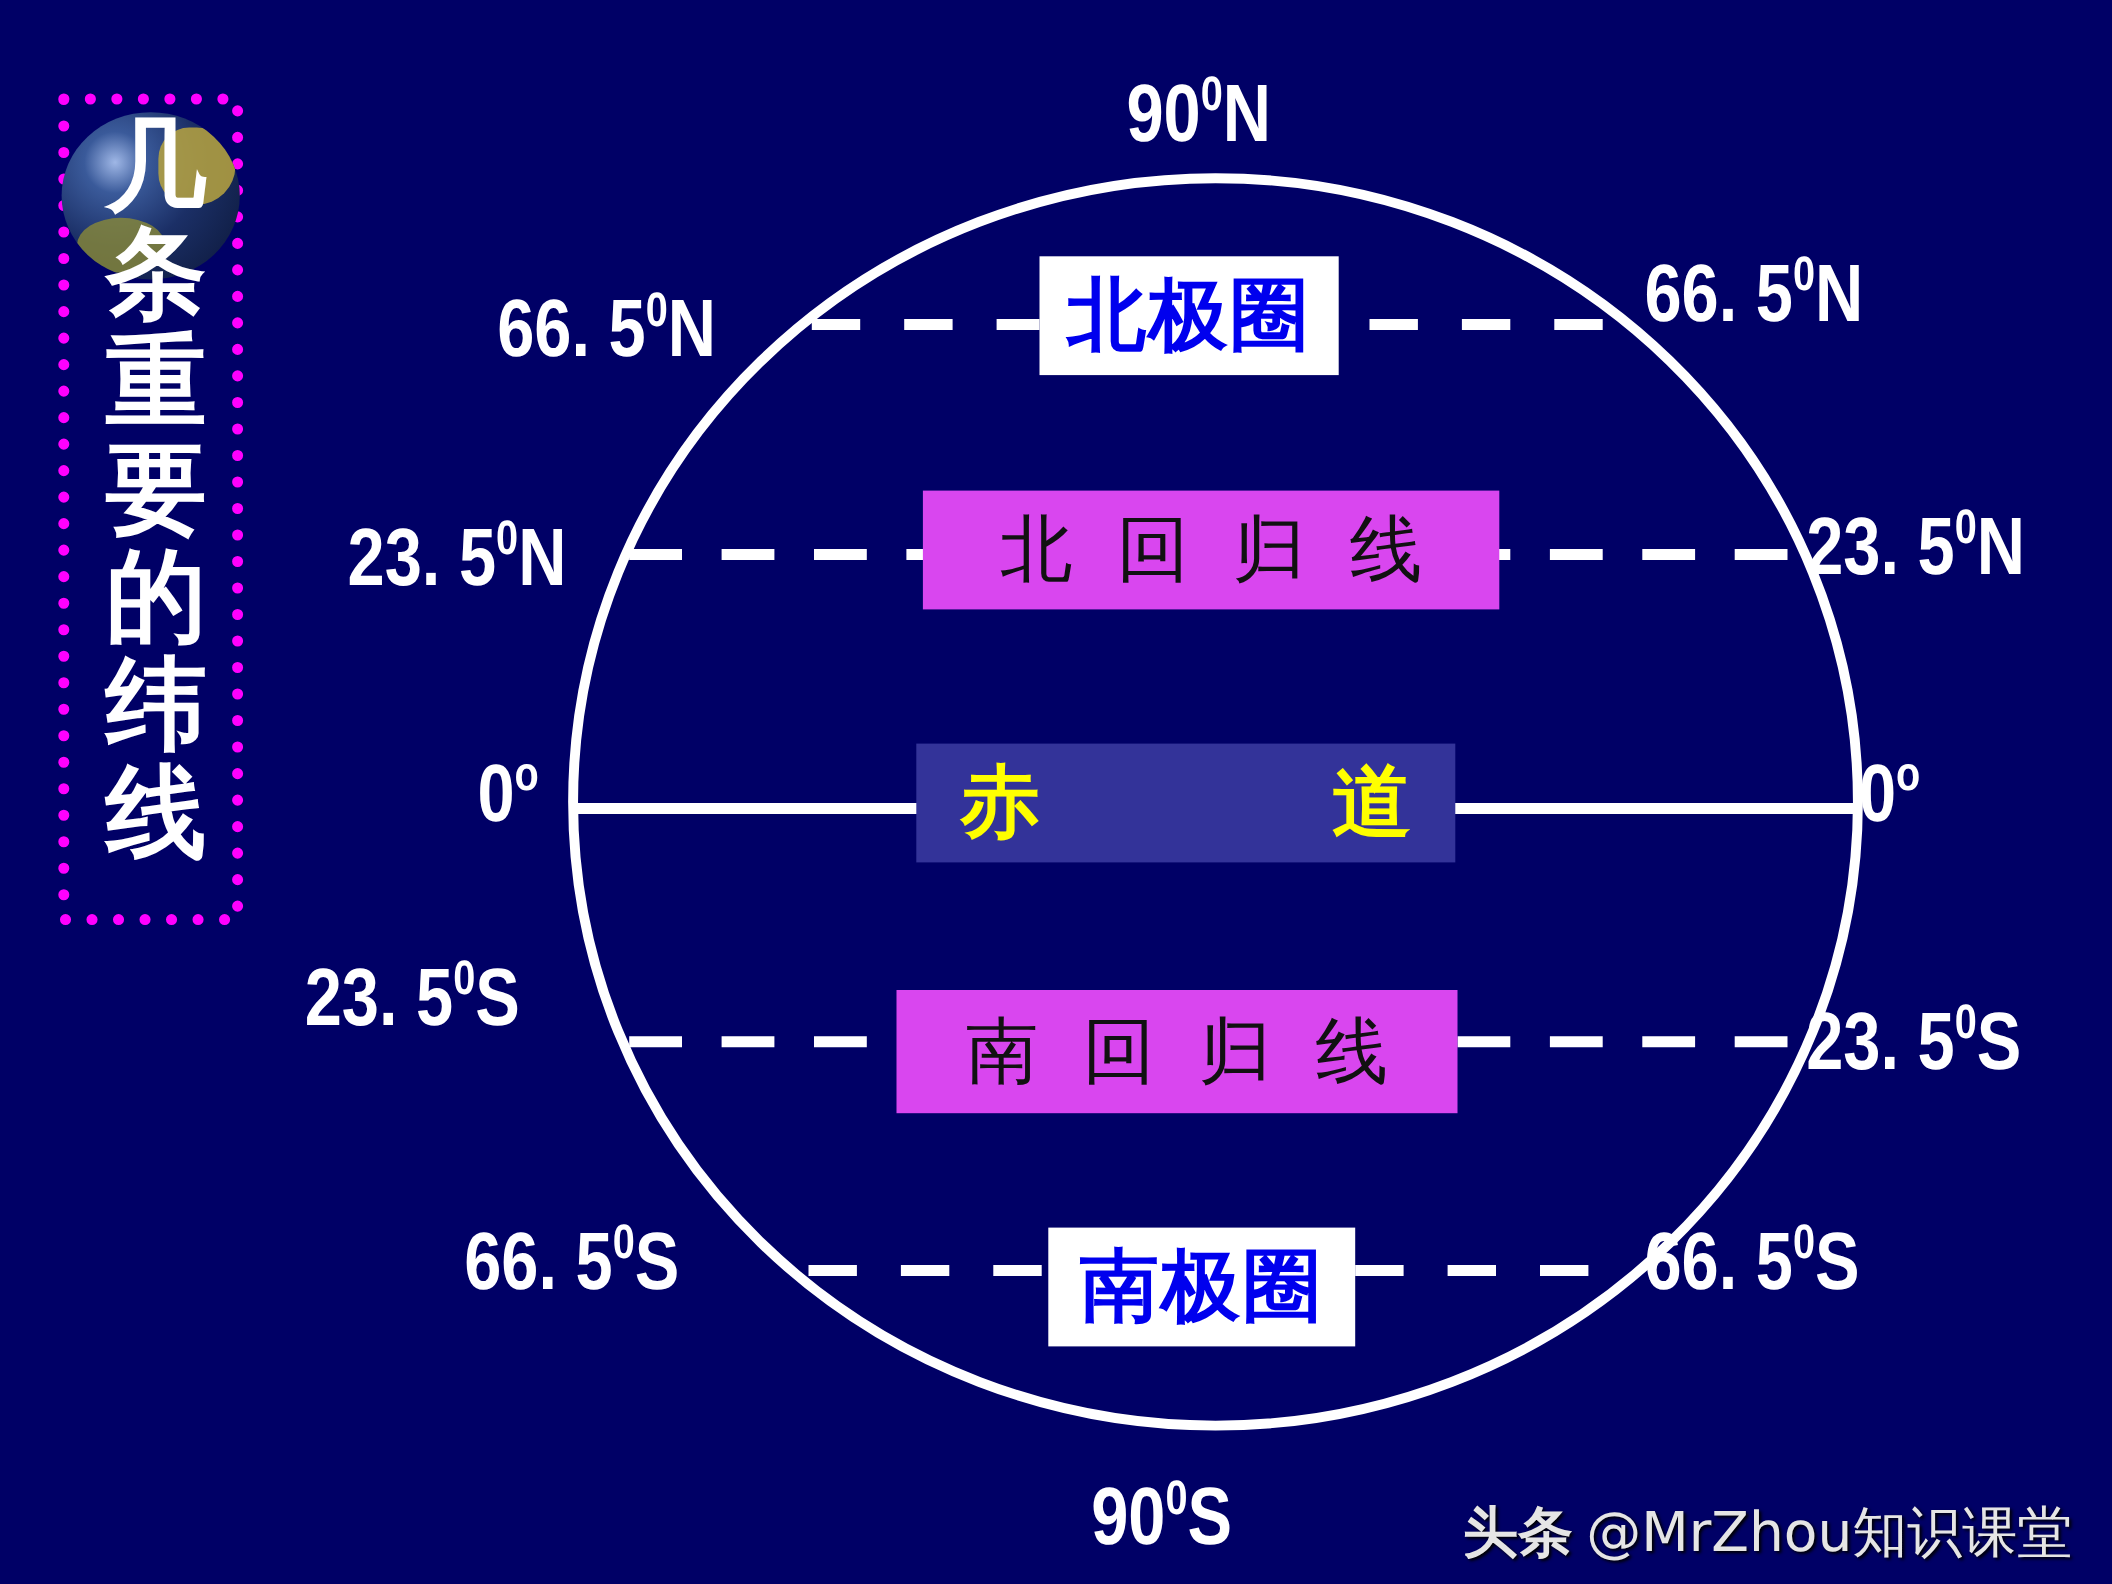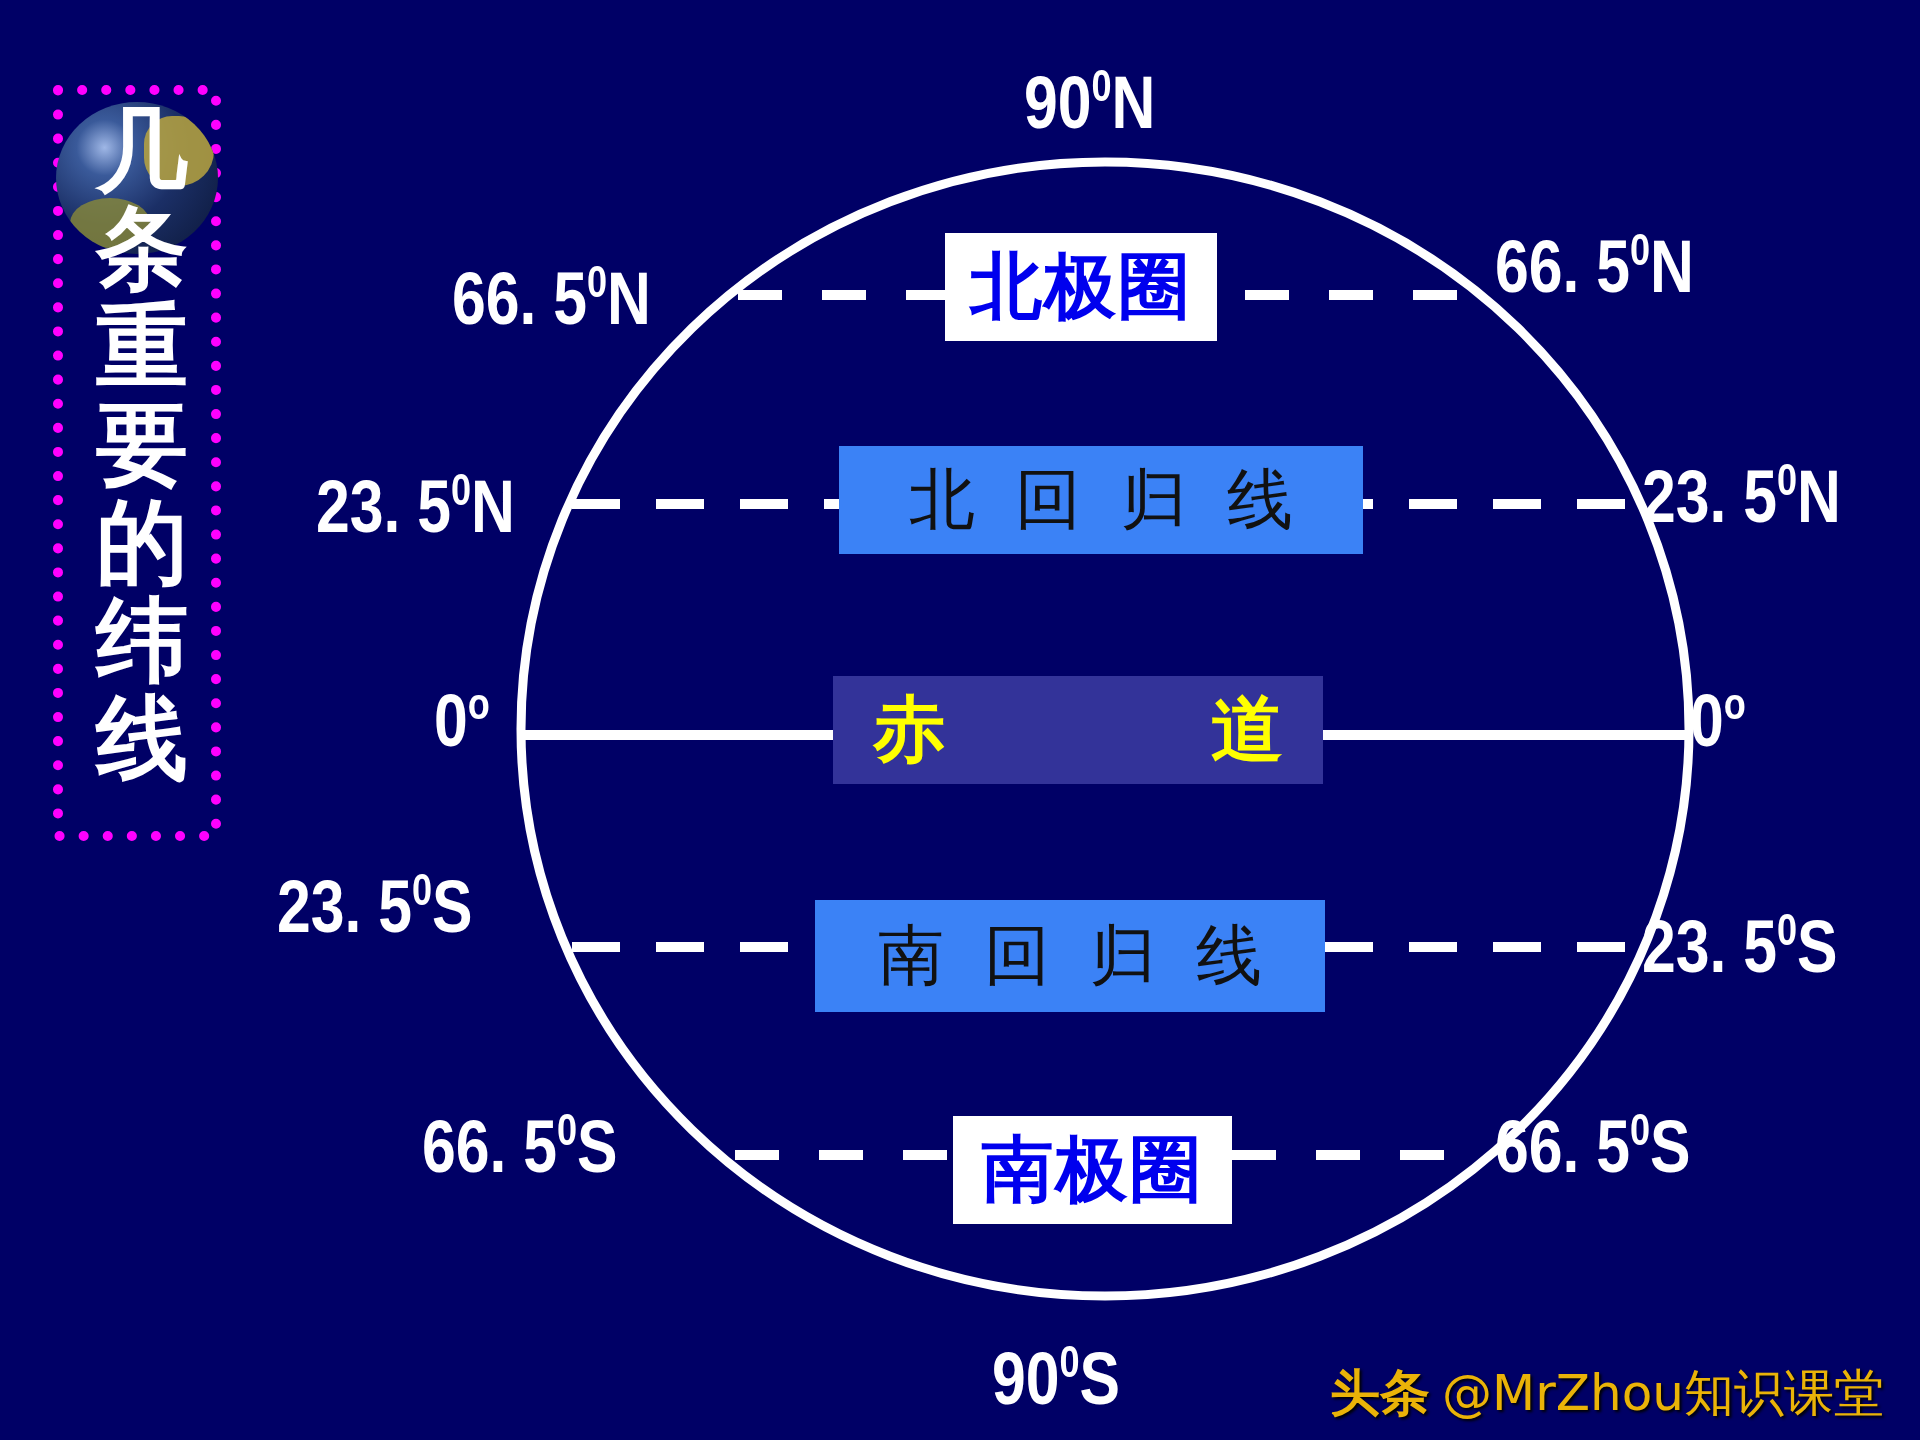--- a/index.html
+++ b/index.html
@@ -10,7 +10,7 @@
   .lbl sup{font-size:44px;vertical-align:top;position:relative;top:-2px;}
   .box{position:absolute;display:flex;align-items:center;justify-content:center;}
   .box-yellow{background:#ffffff;color:#0000ee;font-weight:bold;font-size:72px;letter-spacing:2px;}
-  .box-purple{background:#3b82f6;color:#111111;font-size:66px;letter-spacing:40px;padding-left:40px;}
+  .box-purple{background:#d946ef;color:#111111;font-size:66px;letter-spacing:40px;padding-left:40px;}
   .box-blue{background:#333399;color:#ffff00;font-weight:bold;font-size:72px;justify-content:space-between;padding:0 40px;box-sizing:border-box;}
   .title-box{position:absolute;left:52px;top:84px;width:170px;height:758px;}
   .title-dots{position:absolute;inset:0;}

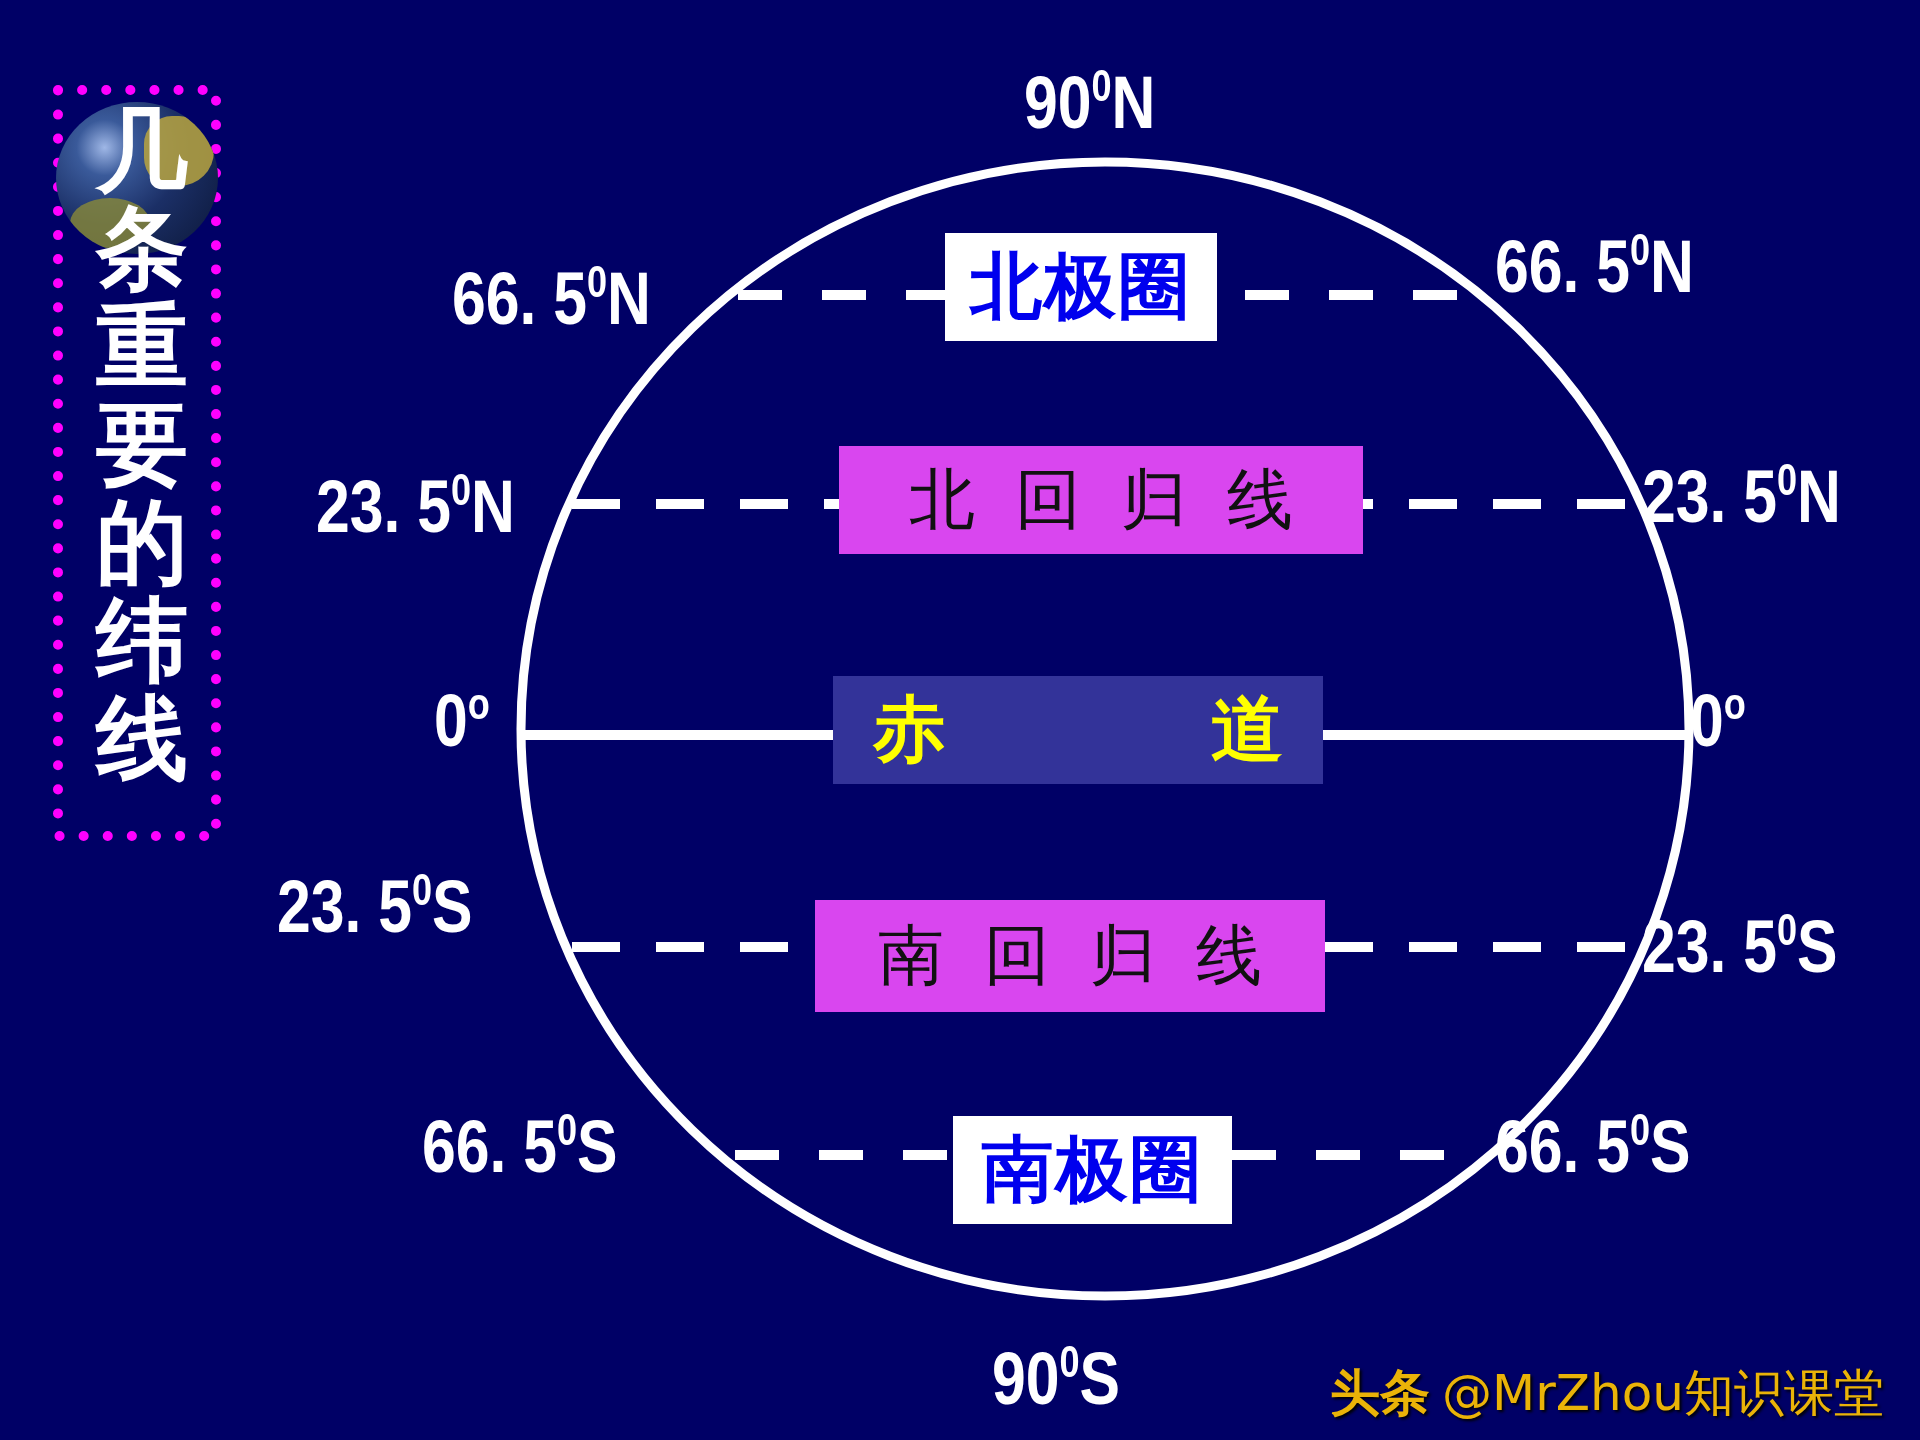--- a/index.html
+++ b/index.html
@@ -19,7 +19,7 @@
     background:radial-gradient(circle at 30% 30%, #9fb7e6 0%, #3a5a9a 18%, #1b2f66 50%, #0b1636 100%);overflow:hidden;}
   .land1{position:absolute;left:88px;top:14px;width:70px;height:70px;border-radius:40% 50% 50% 40%;background:#b8a440;opacity:.85;}
   .land2{position:absolute;left:14px;top:96px;width:80px;height:50px;border-radius:50%;background:#8a8a38;opacity:.8;}
-  .watermark{position:absolute;left:1330px;top:1360px;color:#eab308;font-size:50px;white-space:nowrap;text-shadow:2px 2px 3px #000;}
+  .watermark{position:absolute;left:1330px;top:1360px;color:#e5e5e5;font-size:50px;white-space:nowrap;text-shadow:2px 2px 3px #000;}
   .watermark b{font-weight:bold;margin-right:12px;}
 </style>
 </head>

